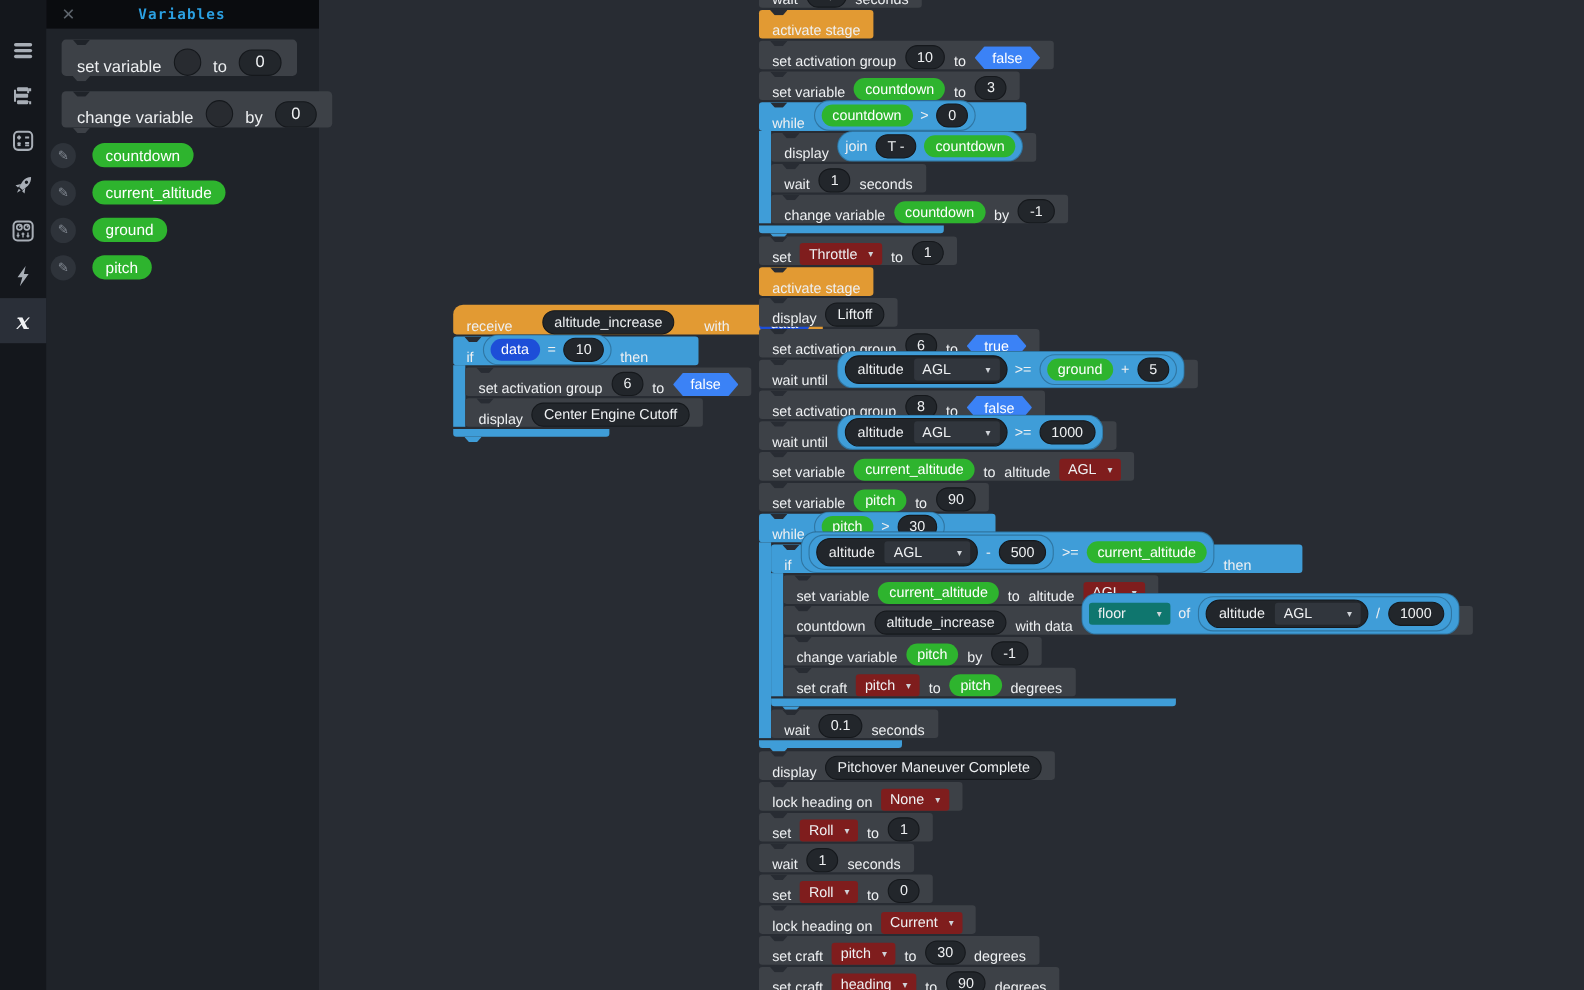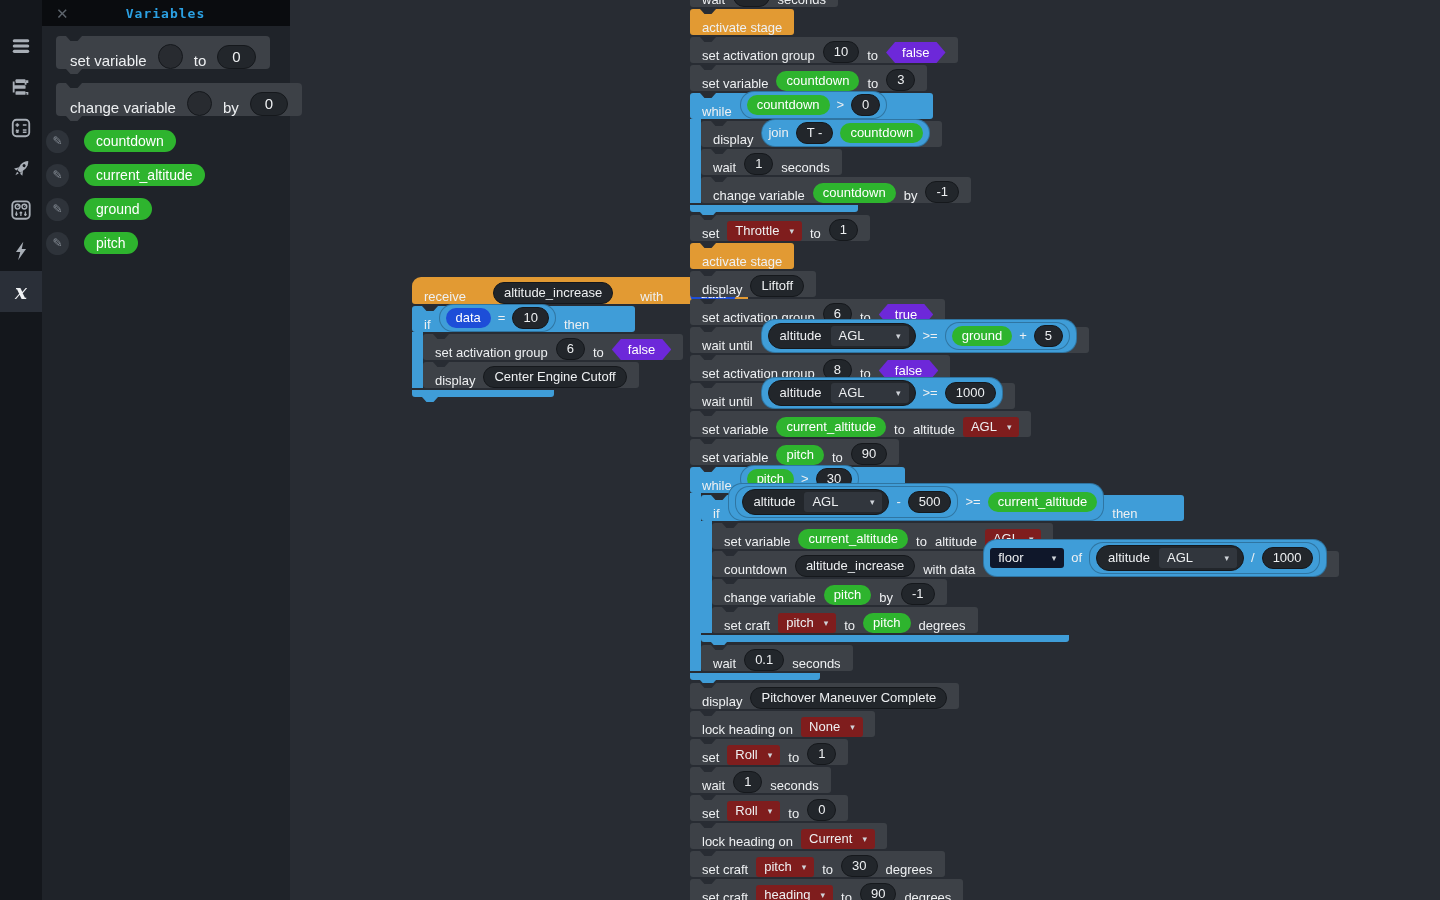--- a/index.html
+++ b/index.html
@@ -29,7 +29,7 @@
       min-width:16px;text-align:center;line-height:16px;}
   .pvar{background:#2eb42e;border-radius:12px;padding:2px 10px;color:#fff;line-height:16px;}
   .pov{background:#1d4ed8;border-radius:12px;padding:2px 10px;color:#fff;line-height:16px;}
-  .phex{background:#6d28d9;color:#fff;padding:3px 16px;line-height:15px;
+  .phex{background:#3b82f6;color:#fff;padding:3px 16px;line-height:15px;
       clip-path:polygon(9px 0,calc(100% - 9px) 0,100% 50%,calc(100% - 9px) 100%,9px 100%,0 50%);}
   .dd{background:#7f1d1d;border-radius:3px;padding:2px 8px;display:inline-flex;gap:10px;
       align-items:center;line-height:16px;}

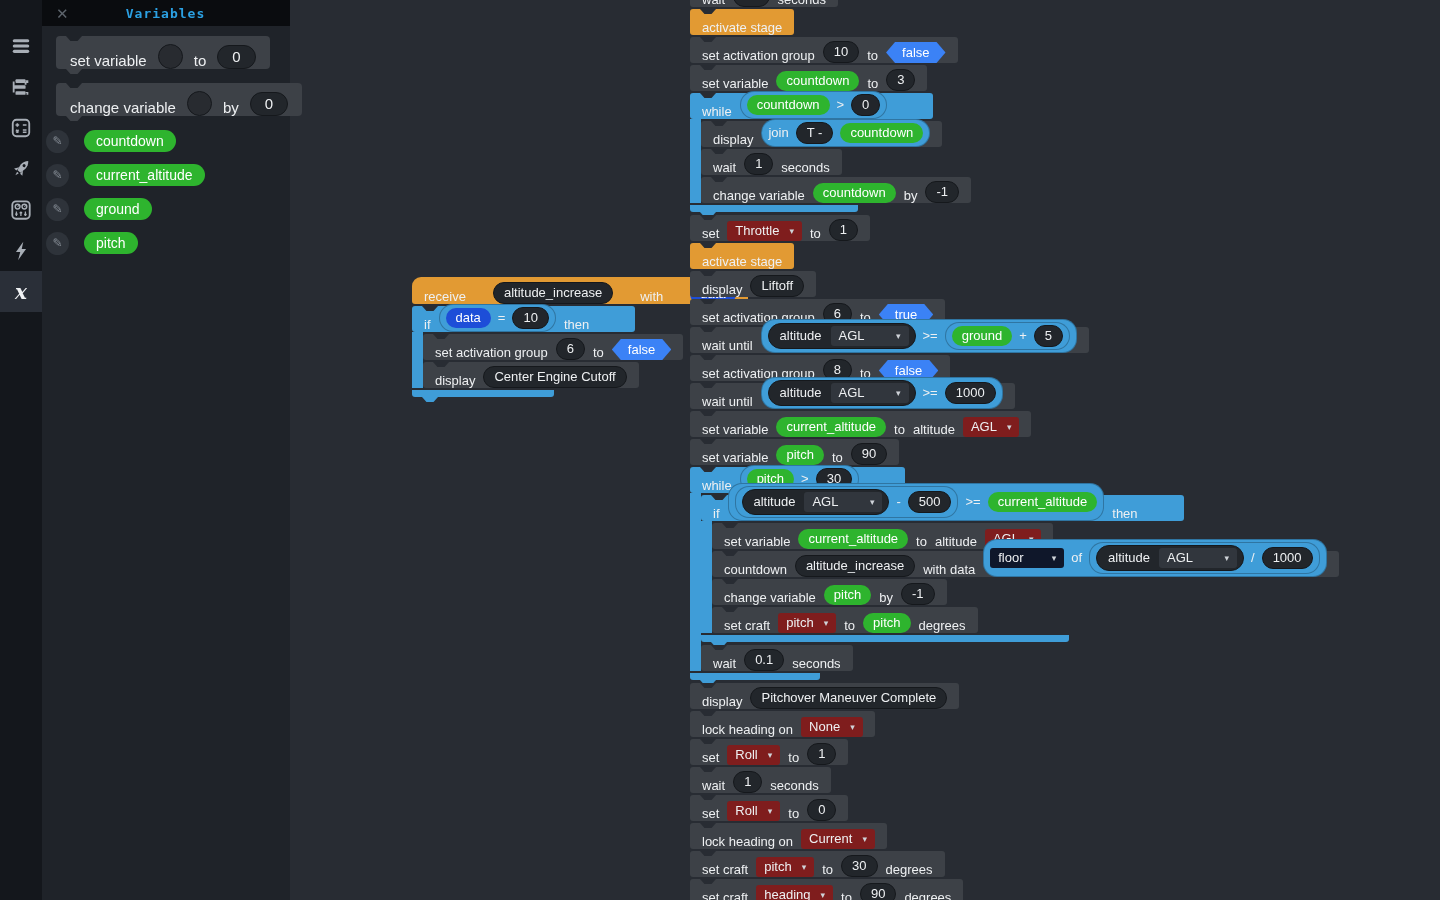--- a/index.html
+++ b/index.html
@@ -33,7 +33,7 @@
       clip-path:polygon(9px 0,calc(100% - 9px) 0,100% 50%,calc(100% - 9px) 100%,9px 100%,0 50%);}
   .dd{background:#7f1d1d;border-radius:3px;padding:2px 8px;display:inline-flex;gap:10px;
       align-items:center;line-height:16px;}
-  .dd.blue{background:#0f172a;min-width:74px;justify-content:space-between;}
+  .dd.blue{background:#0f766e;min-width:74px;justify-content:space-between;}
   .ch{font-size:9px;color:#cfd3d8;}
   .unit{background:#22262b;border:1px solid #15181c;border-radius:13px;
       padding:2px 6px 2px 11px;display:inline-flex;gap:9px;align-items:center;line-height:16px;}

